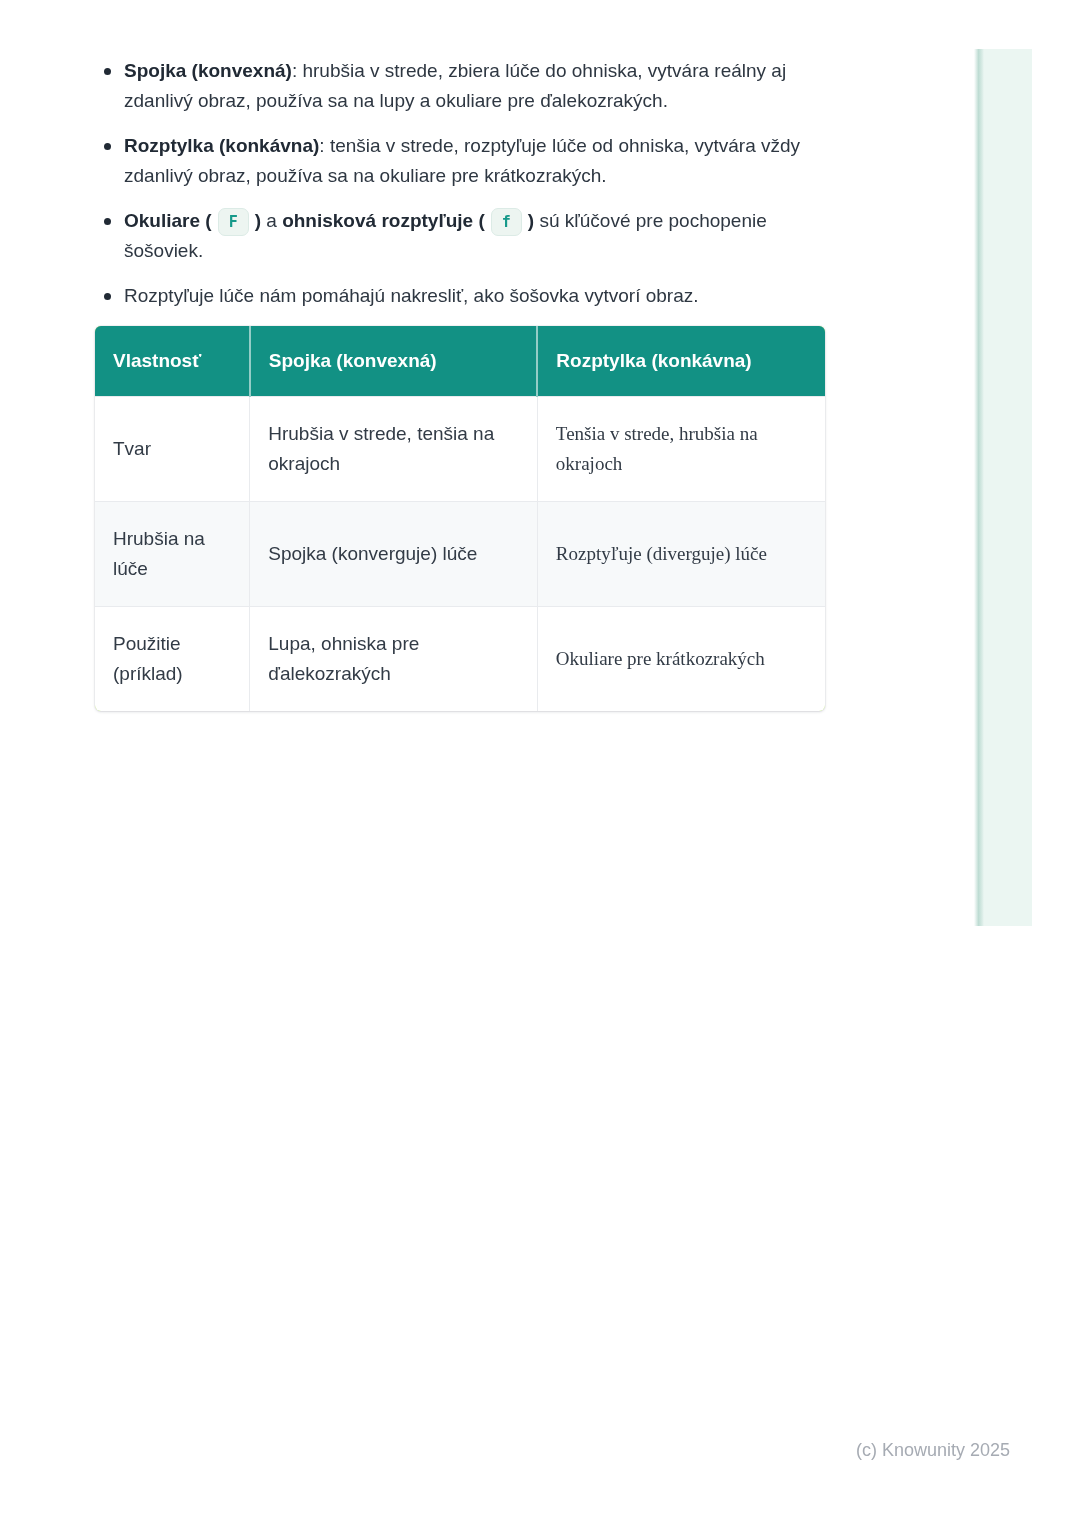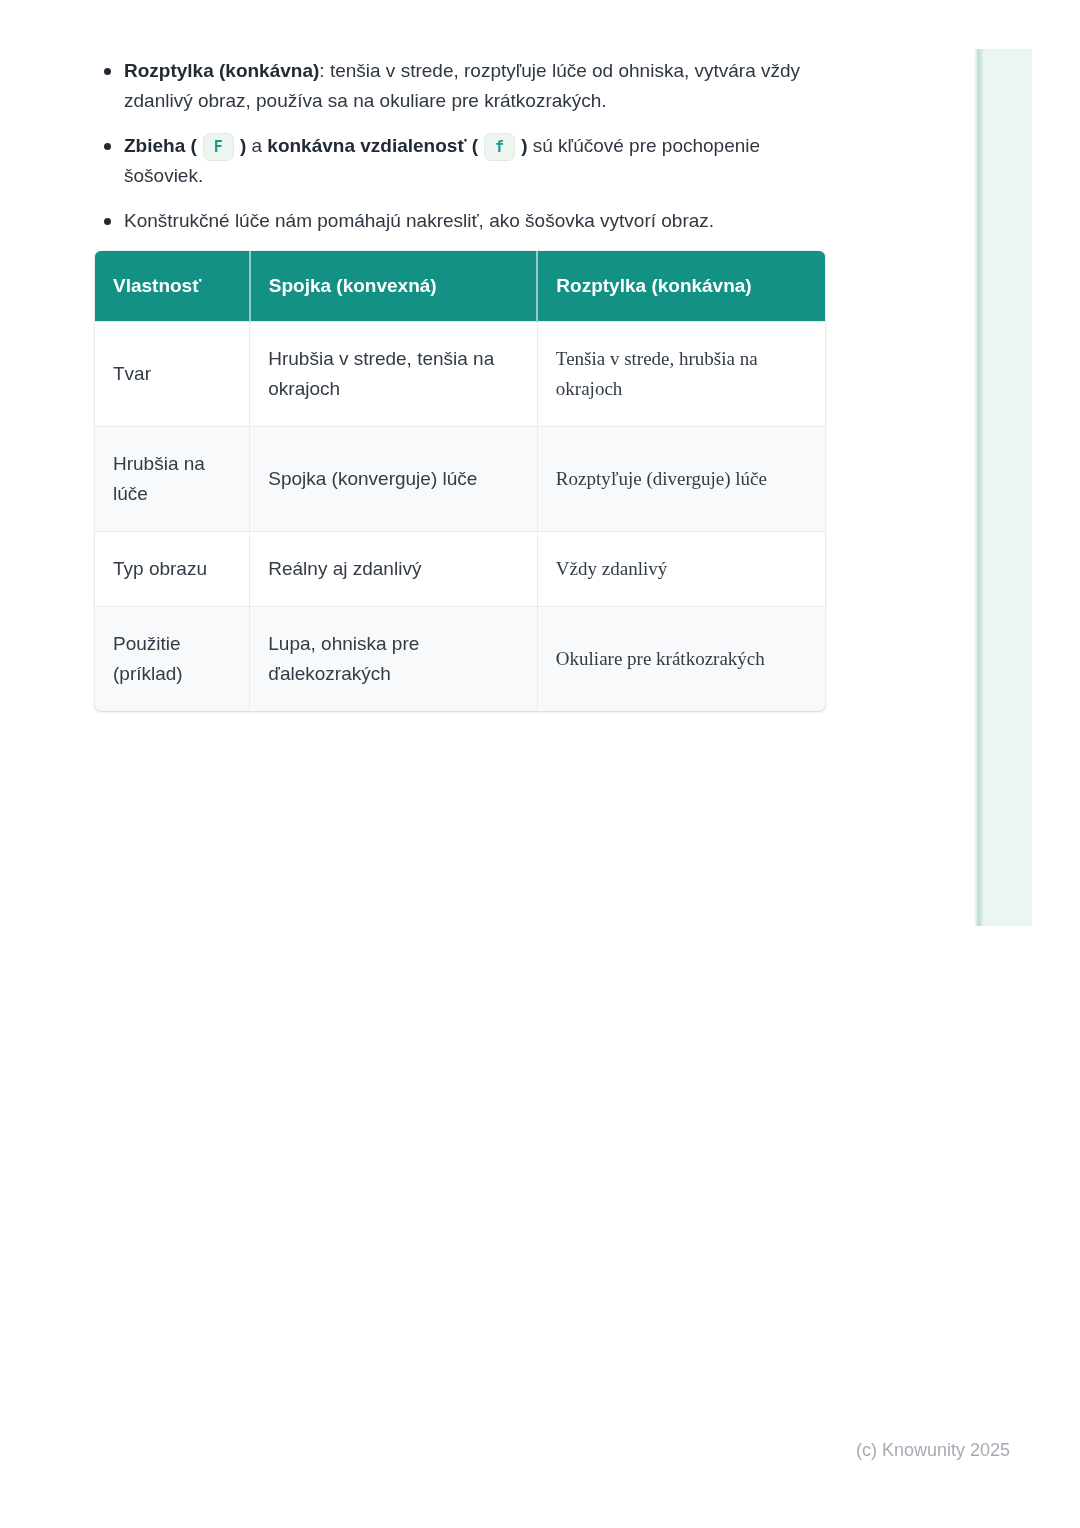--- a/index.html
+++ b/index.html
@@ -119,6 +119,7 @@
 
   <div class="content">
     <ul class="bullets">
+        <li><span class="seg-bold">Spojka (konvexná)</span><span class="seg-normal">: hrubšia v strede, zbiera lúče do ohniska, vytvára reálny aj zdanlivý obraz, používa sa na lupy a okuliare pre ďalekozrakých.</span></li>
         <li><span class="seg-bold">Rozptylka (konkávna)</span><span class="seg-normal">: tenšia v strede, rozptyľuje lúče od ohniska, vytvára vždy zdanlivý obraz, používa sa na okuliare pre krátkozrakých.</span></li>
         <li><span class="seg-bold">Zbieha (</span><span class="seg-badge">F</span><span class="seg-bold">)</span><span class="seg-normal"> a </span><span class="seg-bold">konkávna vzdialenosť (</span><span class="seg-badge">f</span><span class="seg-bold">)</span><span class="seg-normal"> sú kľúčové pre pochopenie šošoviek.</span></li>
         <li><span class="seg-normal">Konštrukčné lúče nám pomáhajú nakresliť, ako šošovka vytvorí obraz.</span></li>

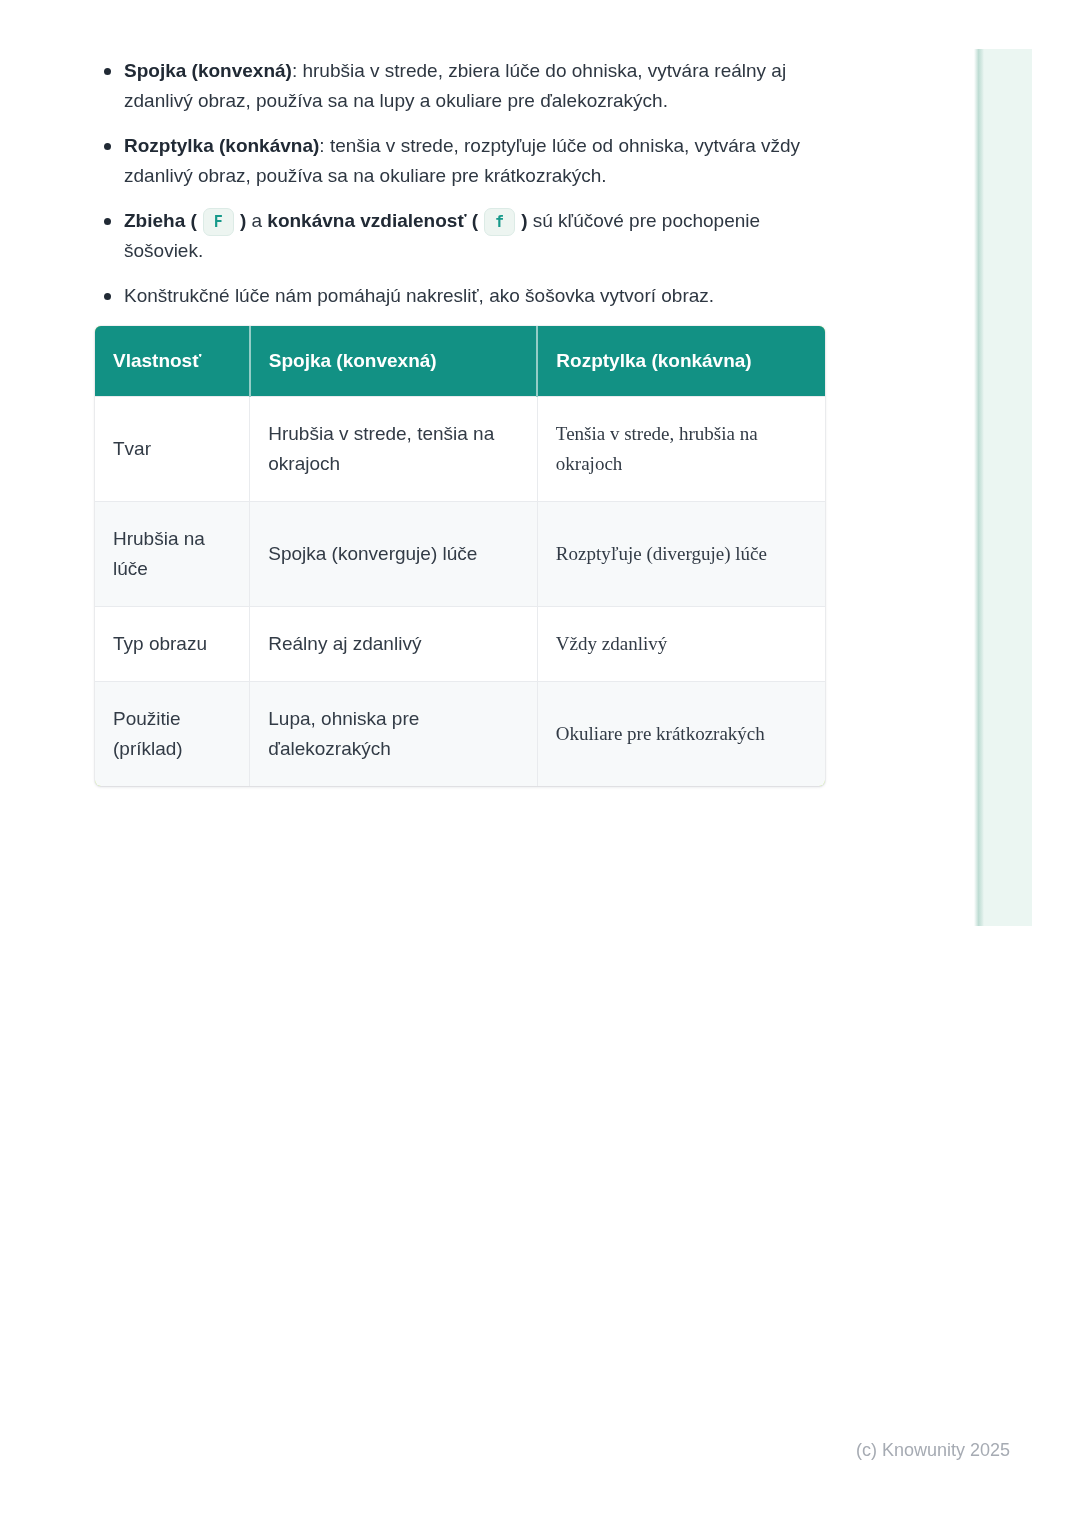--- a/index.html
+++ b/index.html
@@ -121,7 +121,7 @@
     <ul class="bullets">
         <li><span class="seg-bold">Spojka (konvexná)</span><span class="seg-normal">: hrubšia v strede, zbiera lúče do ohniska, vytvára reálny aj zdanlivý obraz, používa sa na lupy a okuliare pre ďalekozrakých.</span></li>
         <li><span class="seg-bold">Rozptylka (konkávna)</span><span class="seg-normal">: tenšia v strede, rozptyľuje lúče od ohniska, vytvára vždy zdanlivý obraz, používa sa na okuliare pre krátkozrakých.</span></li>
-        <li><span class="seg-bold">Zbieha (</span><span class="seg-badge">F</span><span class="seg-bold">)</span><span class="seg-normal"> a </span><span class="seg-bold">konkávna vzdialenosť (</span><span class="seg-badge">f</span><span class="seg-bold">)</span><span class="seg-normal"> sú kľúčové pre pochopenie šošoviek.</span></li>
+        <li><span class="seg-bold">Okuliare (</span><span class="seg-badge">F</span><span class="seg-bold">)</span><span class="seg-normal"> a </span><span class="seg-bold">konkávna vzdialenosť (</span><span class="seg-badge">f</span><span class="seg-bold">)</span><span class="seg-normal"> sú kľúčové pre pochopenie šošoviek.</span></li>
         <li><span class="seg-normal">Konštrukčné lúče nám pomáhajú nakresliť, ako šošovka vytvorí obraz.</span></li>
       </ul>
 

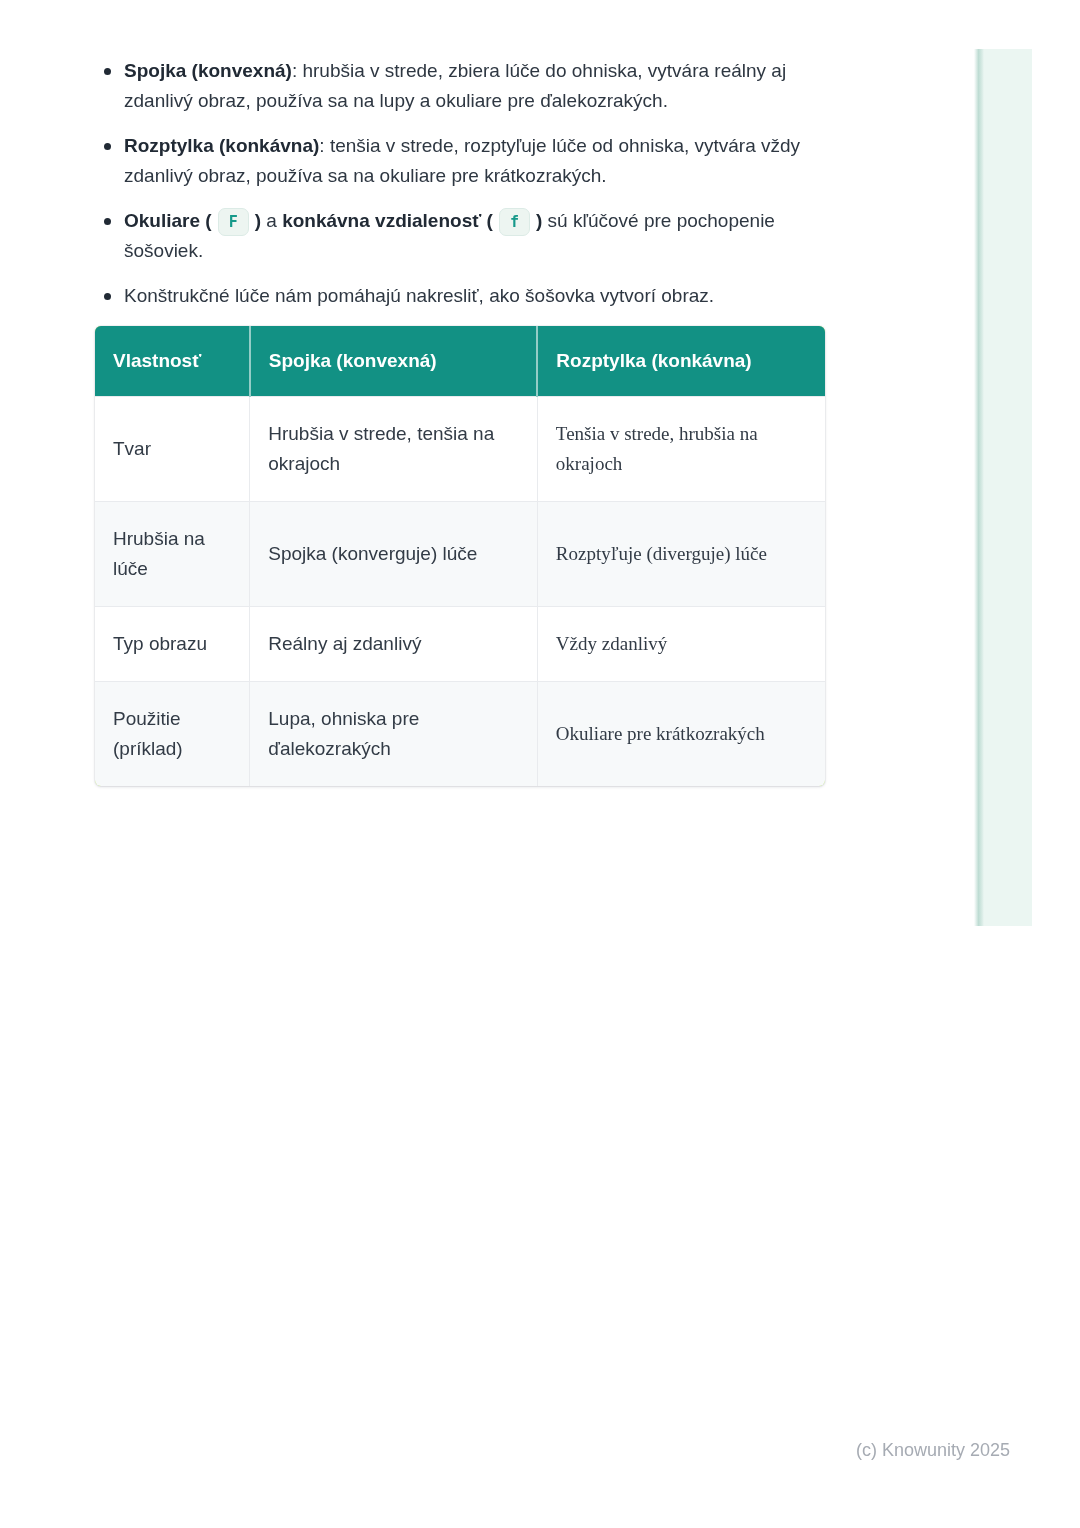--- a/index.html
+++ b/index.html
@@ -121,7 +121,7 @@
     <ul class="bullets">
         <li><span class="seg-bold">Spojka (konvexná)</span><span class="seg-normal">: hrubšia v strede, zbiera lúče do ohniska, vytvára reálny aj zdanlivý obraz, používa sa na lupy a okuliare pre ďalekozrakých.</span></li>
         <li><span class="seg-bold">Rozptylka (konkávna)</span><span class="seg-normal">: tenšia v strede, rozptyľuje lúče od ohniska, vytvára vždy zdanlivý obraz, používa sa na okuliare pre krátkozrakých.</span></li>
-        <li><span class="seg-bold">Okuliare (</span><span class="seg-badge">F</span><span class="seg-bold">)</span><span class="seg-normal"> a </span><span class="seg-bold">konkávna vzdialenosť (</span><span class="seg-badge">f</span><span class="seg-bold">)</span><span class="seg-normal"> sú kľúčové pre pochopenie šošoviek.</span></li>
+        <li><span class="seg-bold">Okuliare (</span><span class="seg-badge">F</span><span class="seg-bold">)</span><span class="seg-normal"> a </span><span class="seg-bold">ohnisková rozptyľuje (</span><span class="seg-badge">f</span><span class="seg-bold">)</span><span class="seg-normal"> sú kľúčové pre pochopenie šošoviek.</span></li>
         <li><span class="seg-normal">Konštrukčné lúče nám pomáhajú nakresliť, ako šošovka vytvorí obraz.</span></li>
       </ul>
 

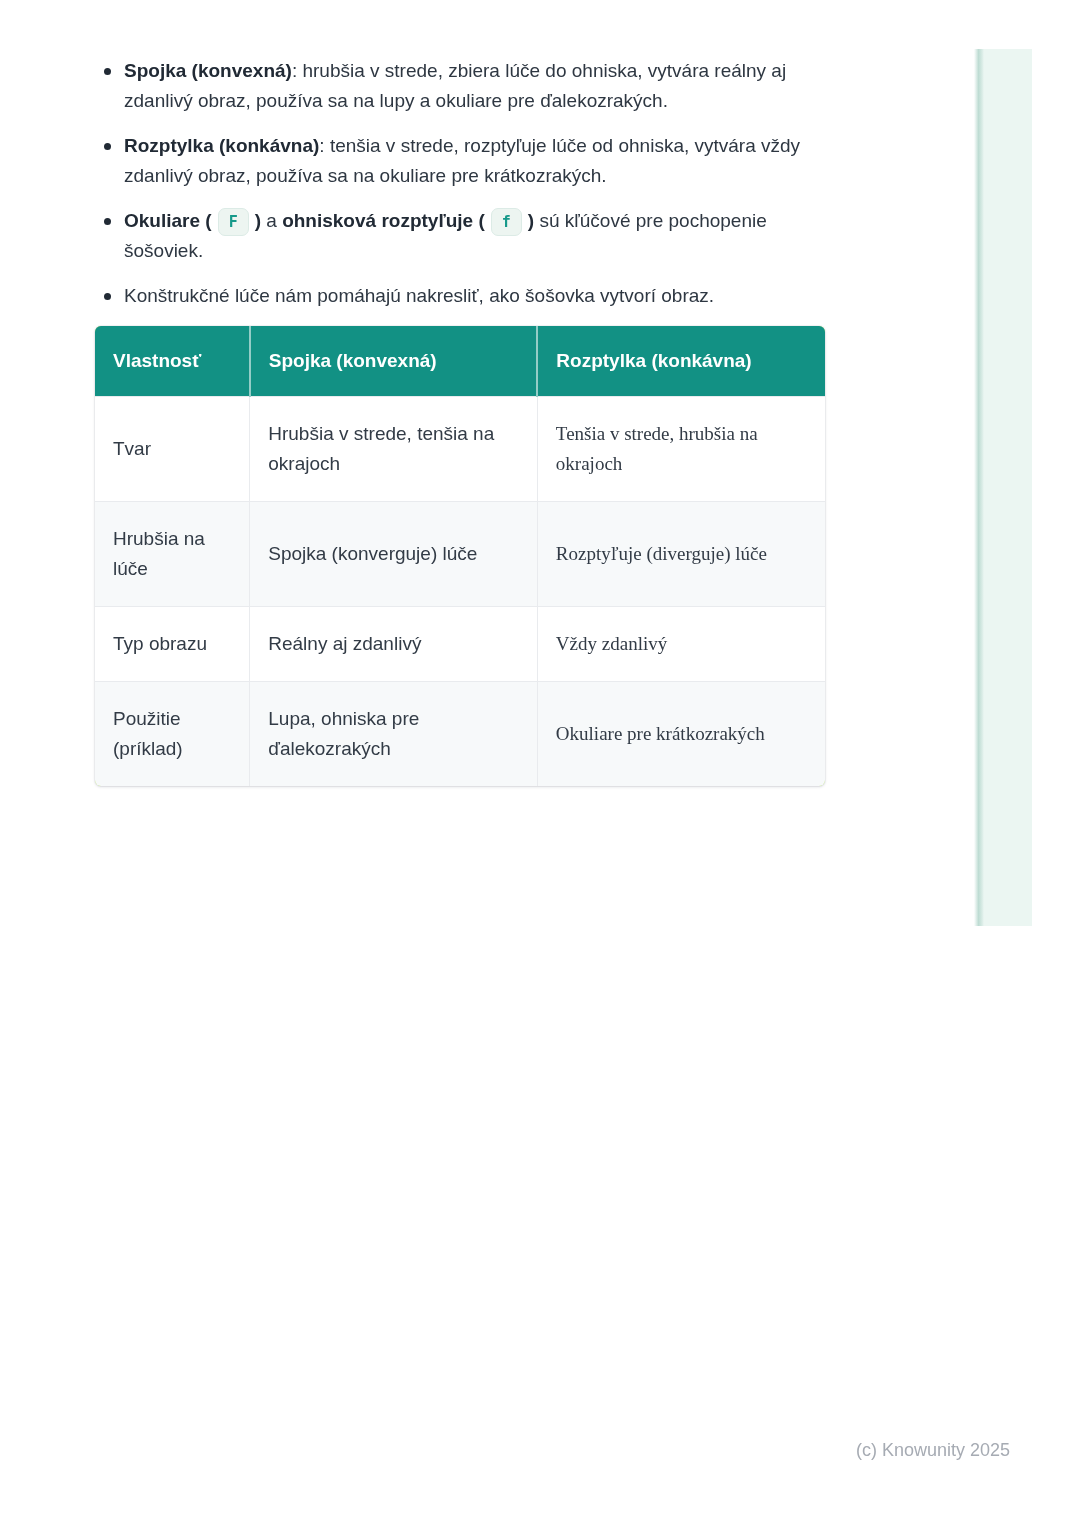--- a/index.html
+++ b/index.html
@@ -122,7 +122,7 @@
         <li><span class="seg-bold">Spojka (konvexná)</span><span class="seg-normal">: hrubšia v strede, zbiera lúče do ohniska, vytvára reálny aj zdanlivý obraz, používa sa na lupy a okuliare pre ďalekozrakých.</span></li>
         <li><span class="seg-bold">Rozptylka (konkávna)</span><span class="seg-normal">: tenšia v strede, rozptyľuje lúče od ohniska, vytvára vždy zdanlivý obraz, používa sa na okuliare pre krátkozrakých.</span></li>
         <li><span class="seg-bold">Okuliare (</span><span class="seg-badge">F</span><span class="seg-bold">)</span><span class="seg-normal"> a </span><span class="seg-bold">ohnisková rozptyľuje (</span><span class="seg-badge">f</span><span class="seg-bold">)</span><span class="seg-normal"> sú kľúčové pre pochopenie šošoviek.</span></li>
-        <li><span class="seg-normal">Konštrukčné lúče nám pomáhajú nakresliť, ako šošovka vytvorí obraz.</span></li>
+        <li><span class="seg-normal">Rozptyľuje lúče nám pomáhajú nakresliť, ako šošovka vytvorí obraz.</span></li>
       </ul>
 
     <div class="table-wrap">

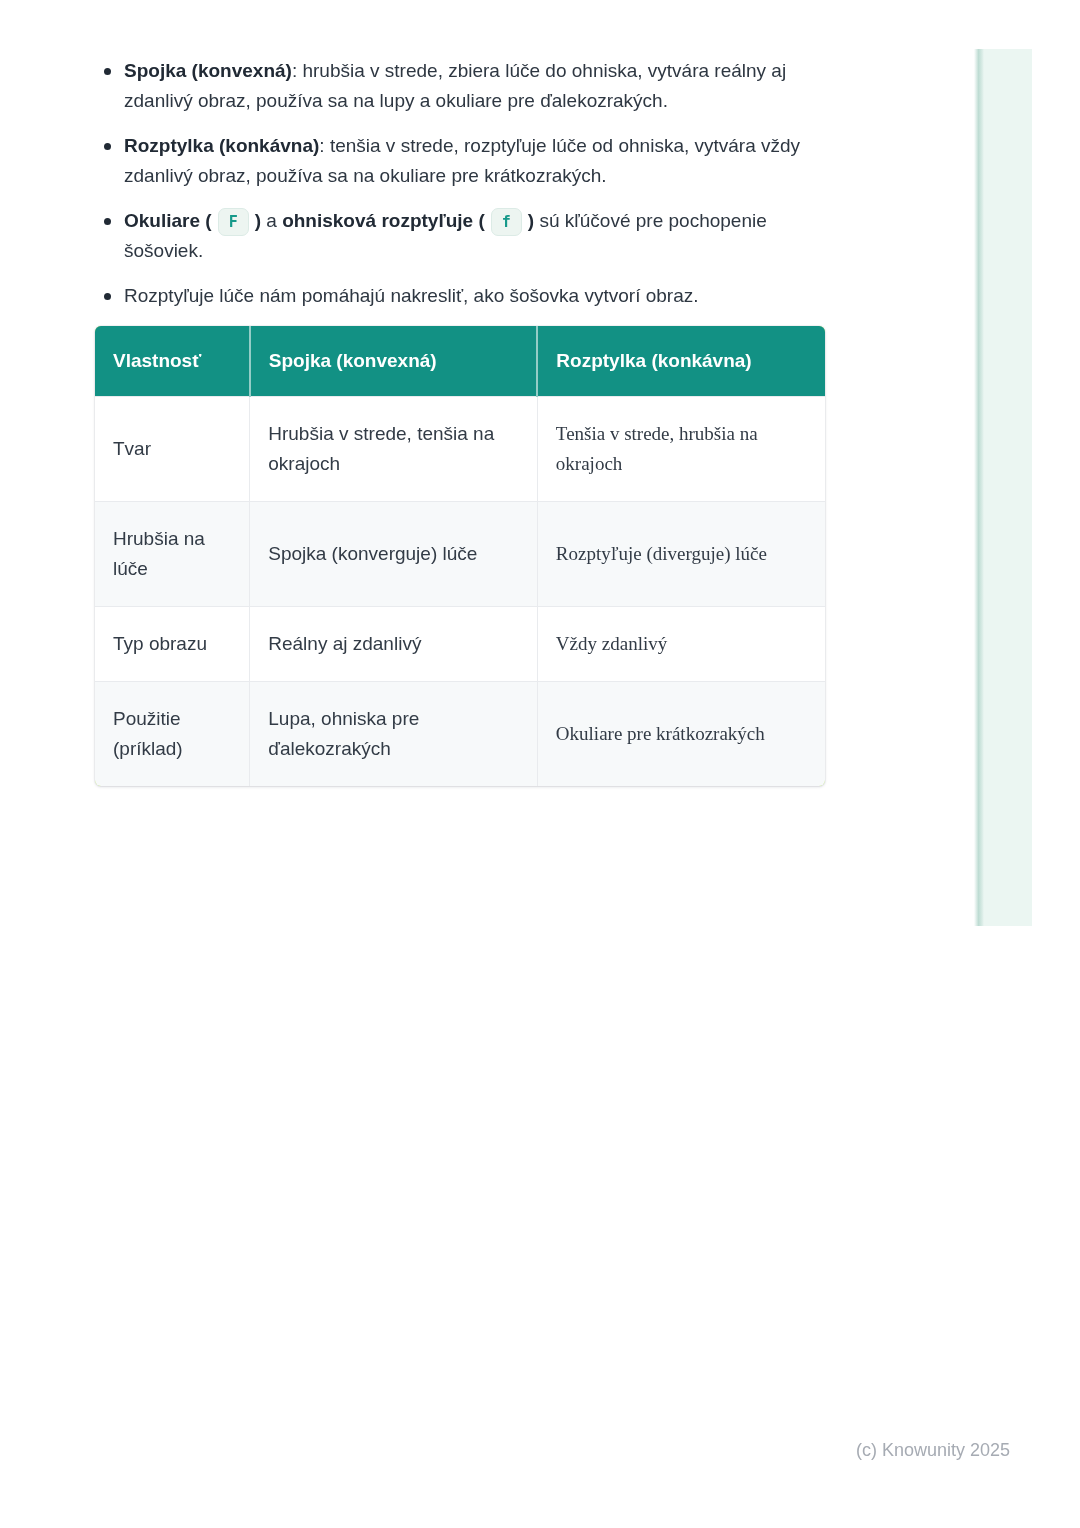--- a/index.html
+++ b/index.html
@@ -151,11 +151,6 @@
               <td>Rozptyľuje (diverguje) lúče</td>
             </tr>
             <tr>
-              <td>Typ obrazu</td>
-              <td>Reálny aj zdanlivý</td>
-              <td>Vždy zdanlivý</td>
-            </tr>
-            <tr>
               <td>Použitie (príklad)</td>
               <td>Lupa, ohniska pre ďalekozrakých</td>
               <td>Okuliare pre krátkozrakých</td>

